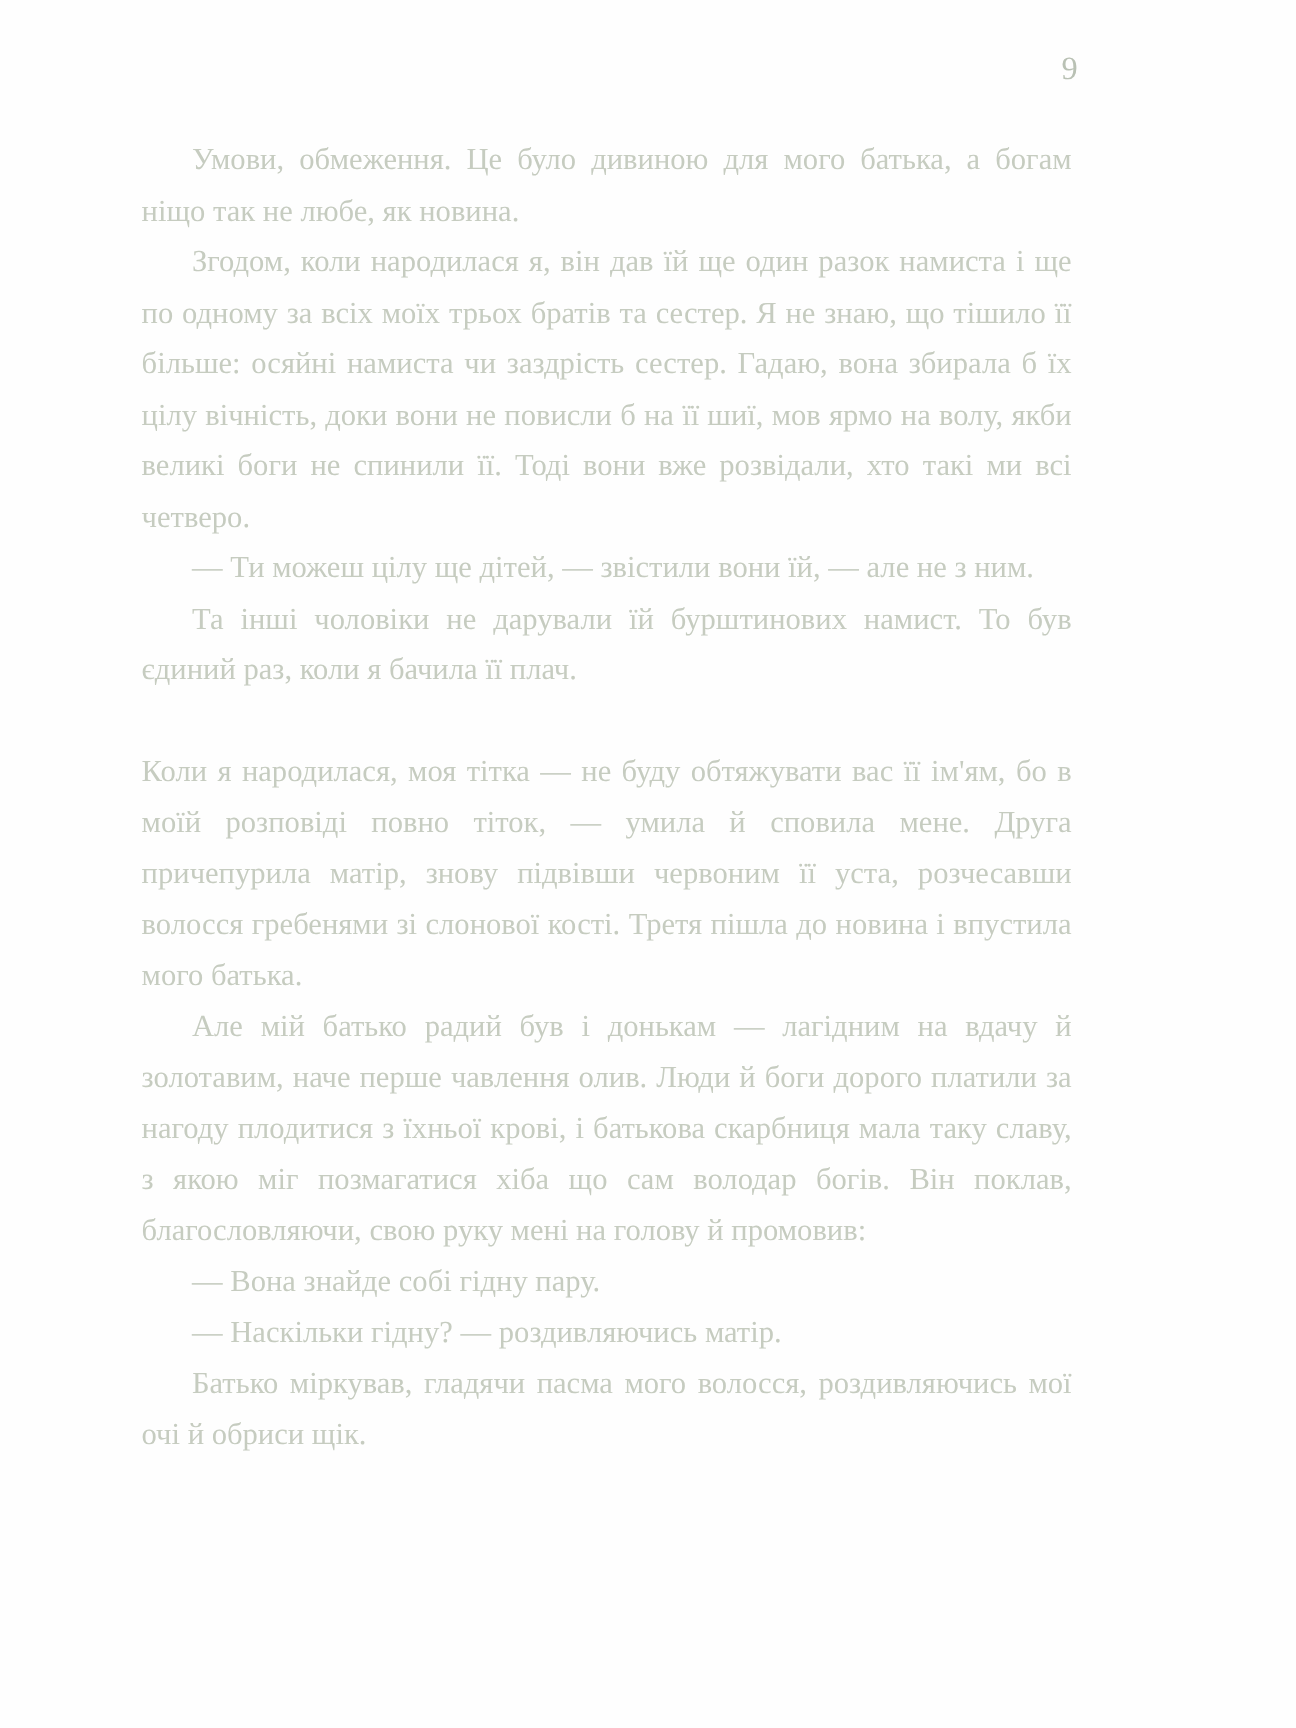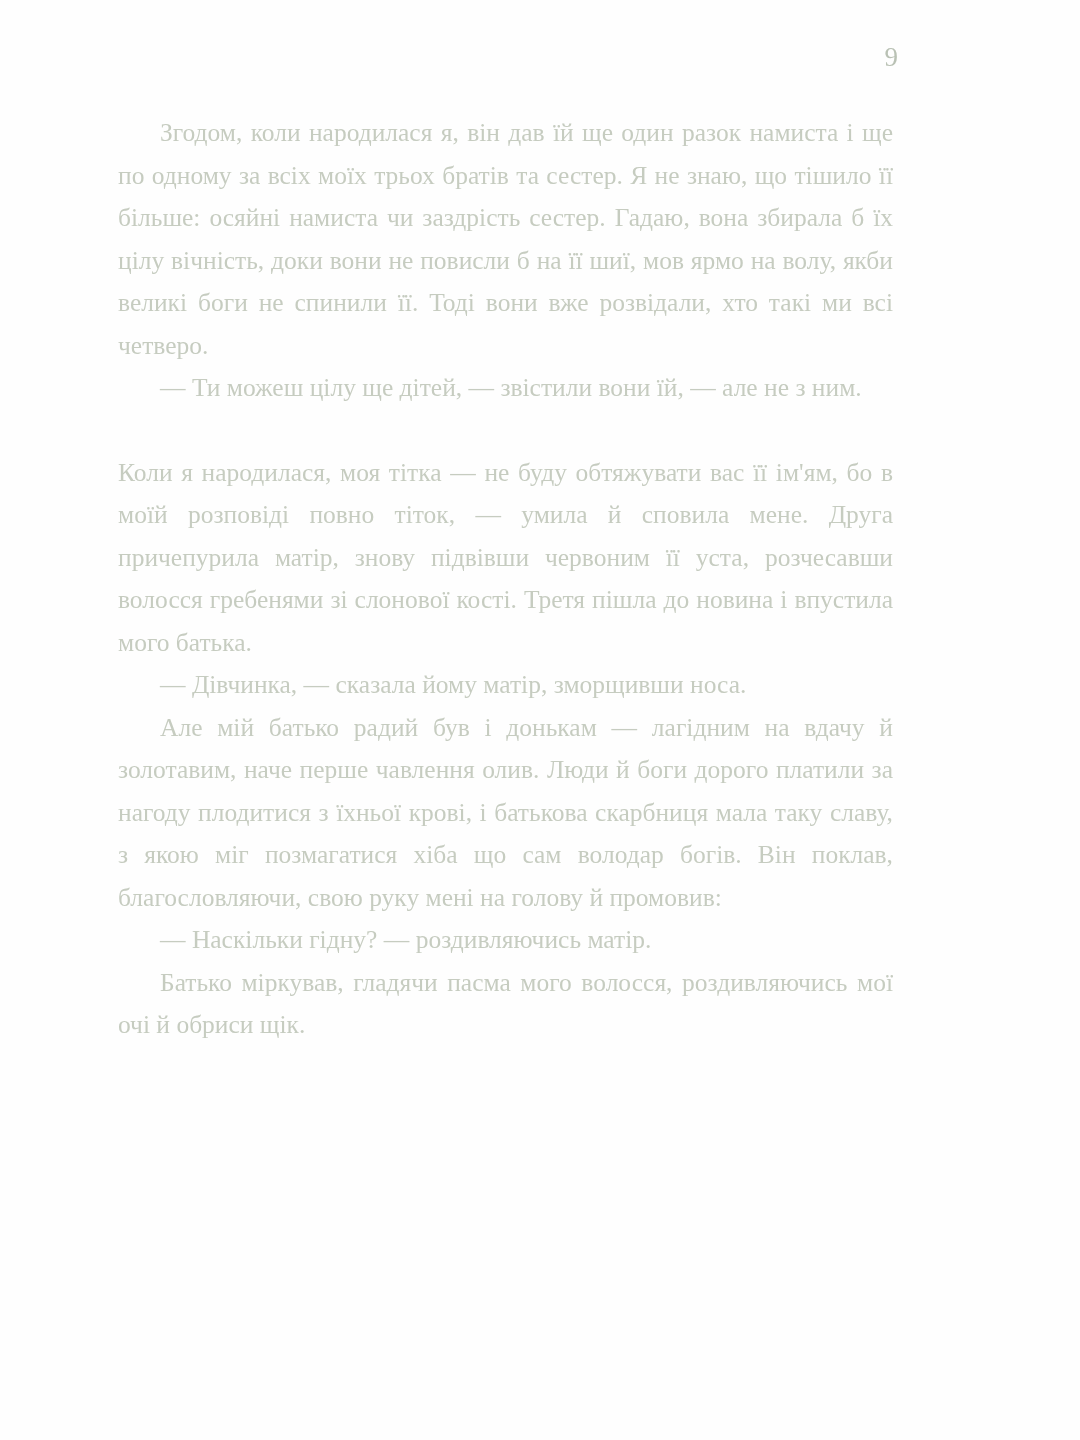--- a/index.html
+++ b/index.html
@@ -64,6 +64,7 @@
   <div class="page-number">9</div>
 
   <div class="text-body">
+    <p class="indent">Умови, обмеження. Це було дивиною для мого батька, а богам ніщо так не любе, як новина.</p>
     <p class="indent">Згодом, коли народилася я, він дав їй ще один разок намиста і ще по одному за всіх моїх трьох братів та сестер. Я не знаю, що тішило її більше: осяйні намиста чи заздрість сестер. Гадаю, вона збирала б їх цілу вічність, доки вони не повисли б на її шиї, мов ярмо на волу, якби великі боги не спинили її. Тоді вони вже розвідали, хто такі ми всі четверо.</p>
     <p class="indent">— Ти можеш цілу ще дітей, — звістили вони їй, — але не з ним.</p>
     <div class="section-gap"></div>

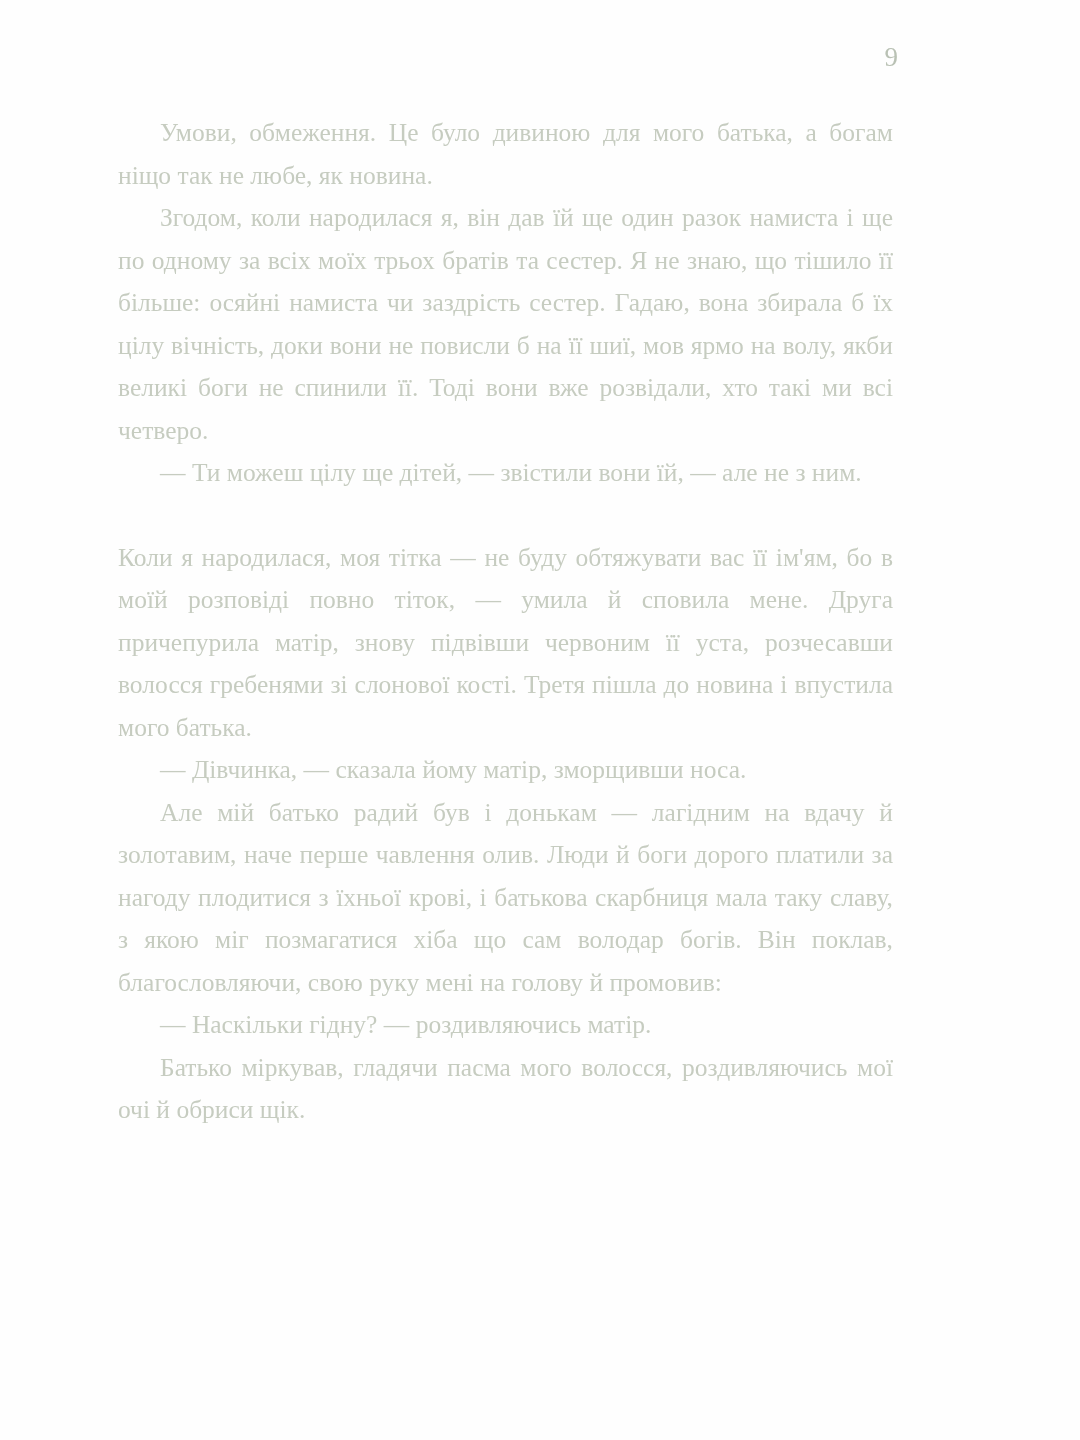--- a/index.html
+++ b/index.html
@@ -67,6 +67,7 @@
     <p class="indent">Умови, обмеження. Це було дивиною для мого батька, а богам ніщо так не любе, як новина.</p>
     <p class="indent">Згодом, коли народилася я, він дав їй ще один разок намиста і ще по одному за всіх моїх трьох братів та сестер. Я не знаю, що тішило її більше: осяйні намиста чи заздрість сестер. Гадаю, вона збирала б їх цілу вічність, доки вони не повисли б на її шиї, мов ярмо на волу, якби великі боги не спинили її. Тоді вони вже розвідали, хто такі ми всі четверо.</p>
     <p class="indent">— Ти можеш цілу ще дітей, — звістили вони їй, — але не з ним.</p>
+    <p class="indent">Та інші чоловіки не дарували їй бурштинових намист. То був єдиний раз, коли я бачила її плач.</p>
     <div class="section-gap"></div>
     <p class="noindent">Коли я народилася, моя тітка — не буду обтяжувати вас її ім'ям, бо в моїй розповіді повно тіток, — умила й сповила мене. Друга причепурила матір, знову підвівши червоним її уста, розчесавши волосся гребенями зі слонової кості. Третя пішла до новина і впустила мого батька.</p>
     <p class="indent">— Дівчинка, — сказала йому матір, зморщивши носа.</p>

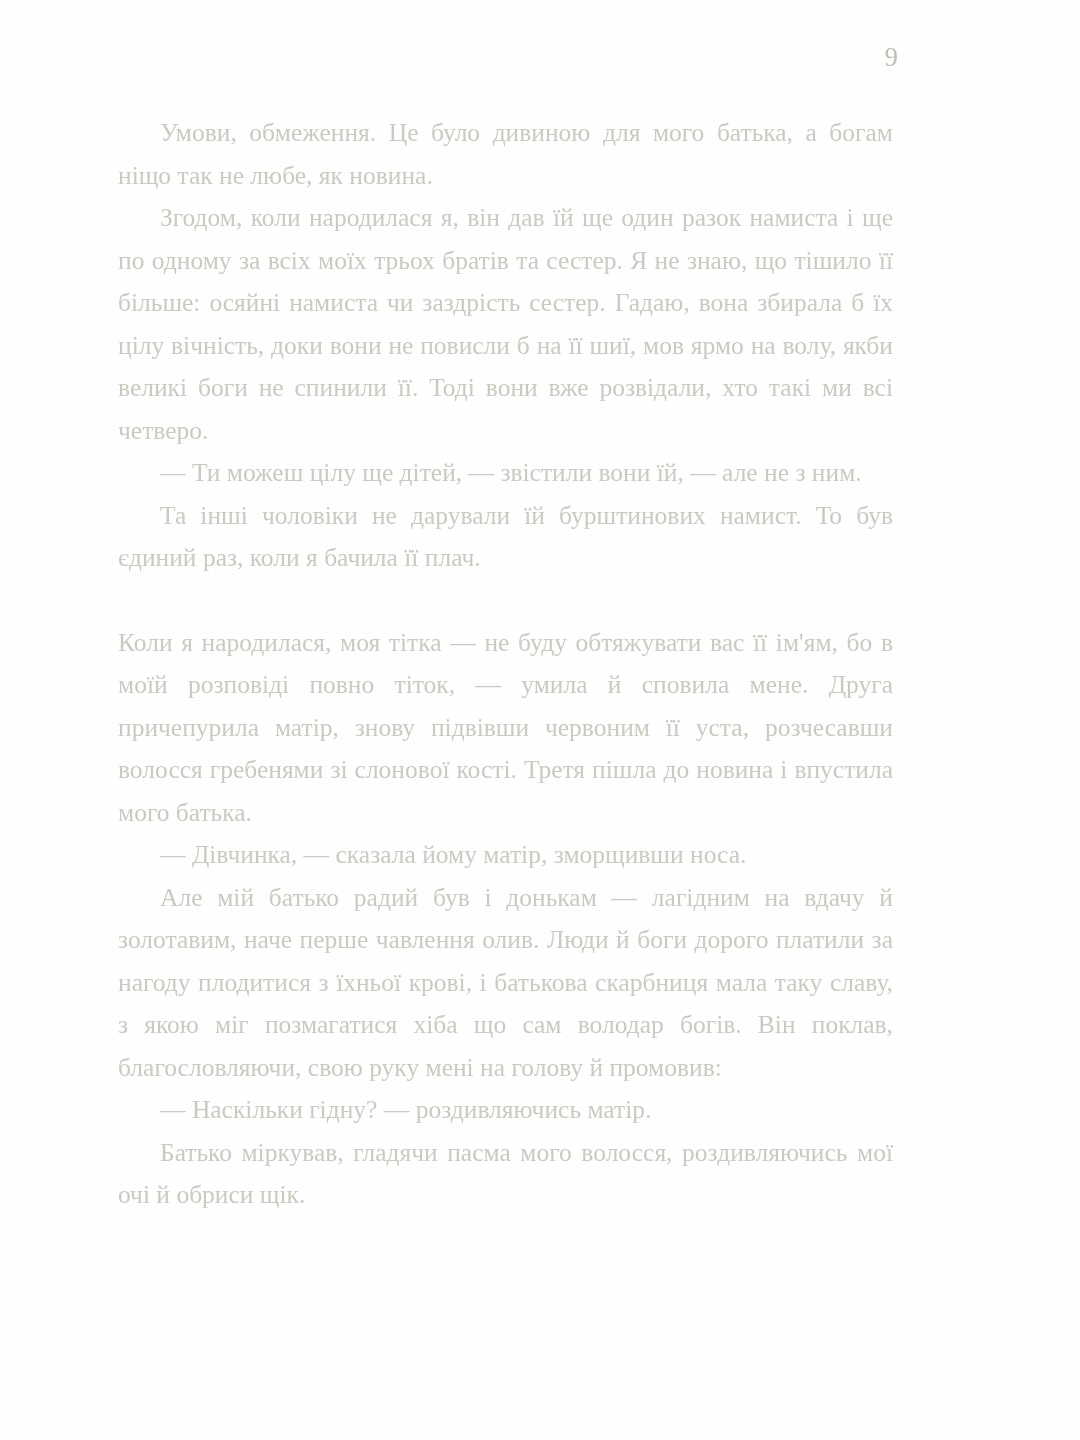--- a/index.html
+++ b/index.html
@@ -70,7 +70,6 @@
     <p class="indent">Та інші чоловіки не дарували їй бурштинових намист. То був єдиний раз, коли я бачила її плач.</p>
     <div class="section-gap"></div>
     <p class="noindent">Коли я народилася, моя тітка — не буду обтяжувати вас її ім'ям, бо в моїй розповіді повно тіток, — умила й сповила мене. Друга причепурила матір, знову підвівши червоним її уста, розчесавши волосся гребенями зі слонової кості. Третя пішла до новина і впустила мого батька.</p>
-    <p class="indent">— Дівчинка, — сказала йому матір, зморщивши носа.</p>
     <p class="indent">Але мій батько радий був і донькам — лагідним на вдачу й золотавим, наче перше чавлення олив. Люди й боги дорого платили за нагоду плодитися з їхньої крові, і батькова скарбниця мала таку славу, з якою міг позмагатися хіба що сам володар богів. Він поклав, благословляючи, свою руку мені на голову й промовив:</p>
     <p class="indent">— Наскільки гідну? — роздивляючись матір.</p>
     <p class="indent">Батько міркував, гладячи пасма мого волосся, роздивляючись мої очі й обриси щік.</p>

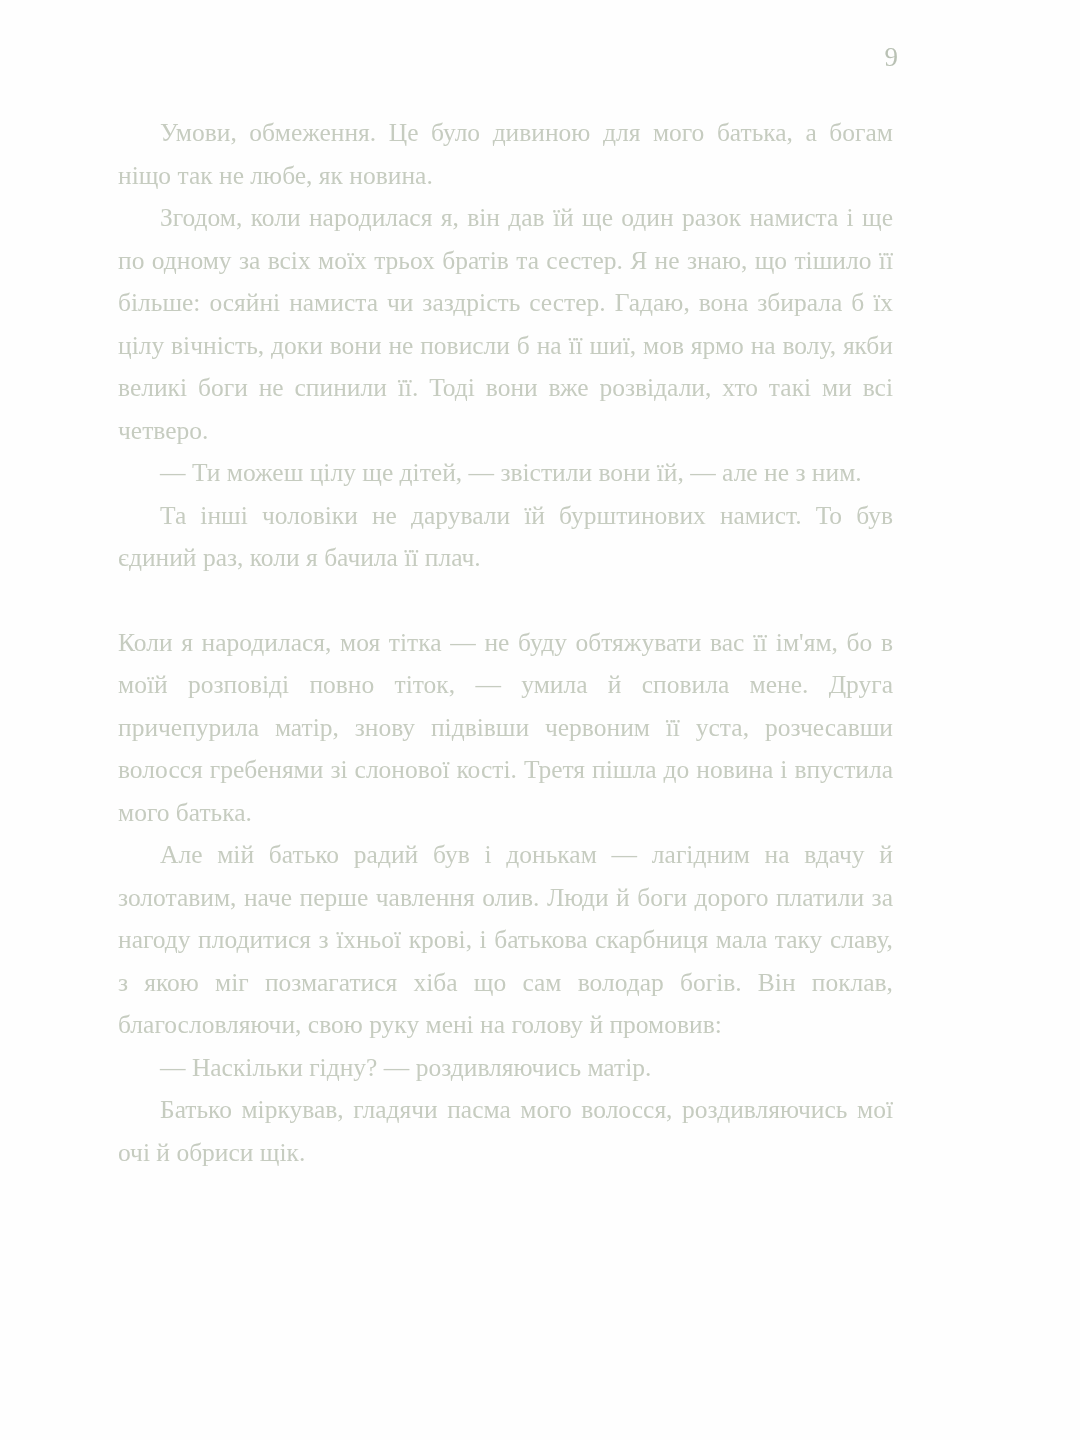--- a/index.html
+++ b/index.html
@@ -71,6 +71,7 @@
     <div class="section-gap"></div>
     <p class="noindent">Коли я народилася, моя тітка — не буду обтяжувати вас її ім'ям, бо в моїй розповіді повно тіток, — умила й сповила мене. Друга причепурила матір, знову підвівши червоним її уста, розчесавши волосся гребенями зі слонової кості. Третя пішла до новина і впустила мого батька.</p>
     <p class="indent">Але мій батько радий був і донькам — лагідним на вдачу й золотавим, наче перше чавлення олив. Люди й боги дорого платили за нагоду плодитися з їхньої крові, і батькова скарбниця мала таку славу, з якою міг позмагатися хіба що сам володар богів. Він поклав, благословляючи, свою руку мені на голову й промовив:</p>
+    <p class="indent">— Вона знайде собі гідну пару.</p>
     <p class="indent">— Наскільки гідну? — роздивляючись матір.</p>
     <p class="indent">Батько міркував, гладячи пасма мого волосся, роздивляючись мої очі й обриси щік.</p>
   </div>

